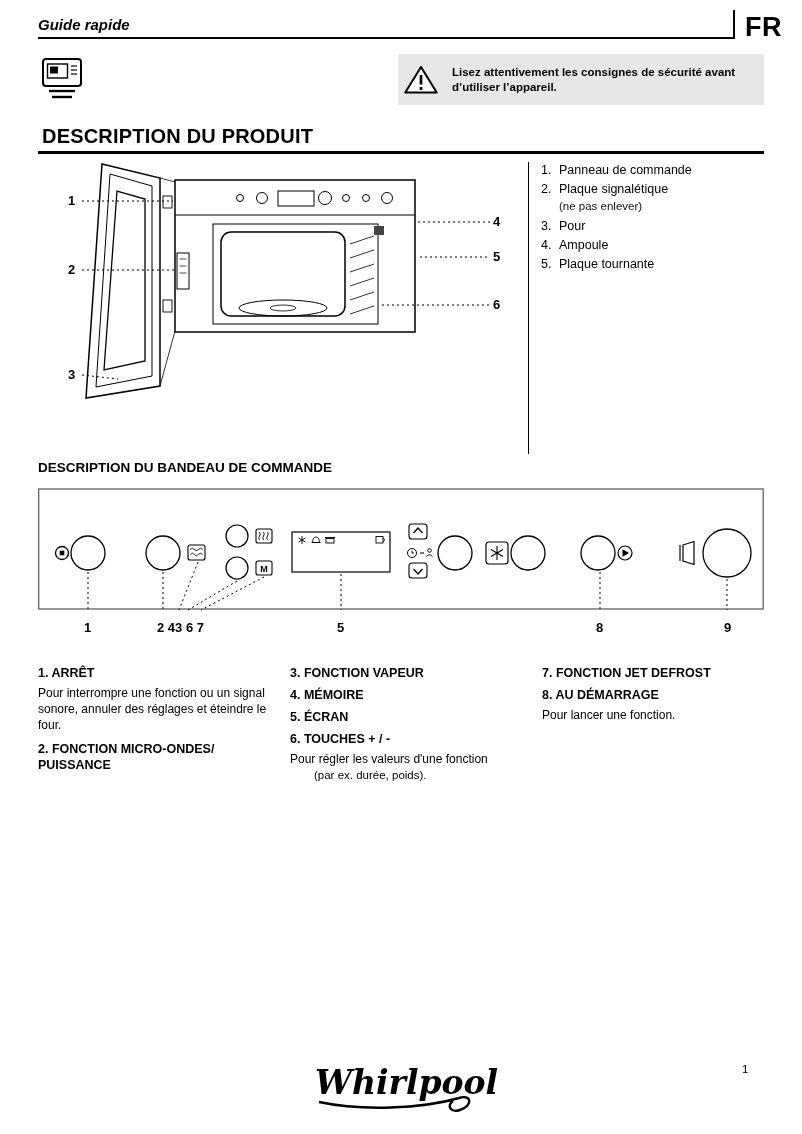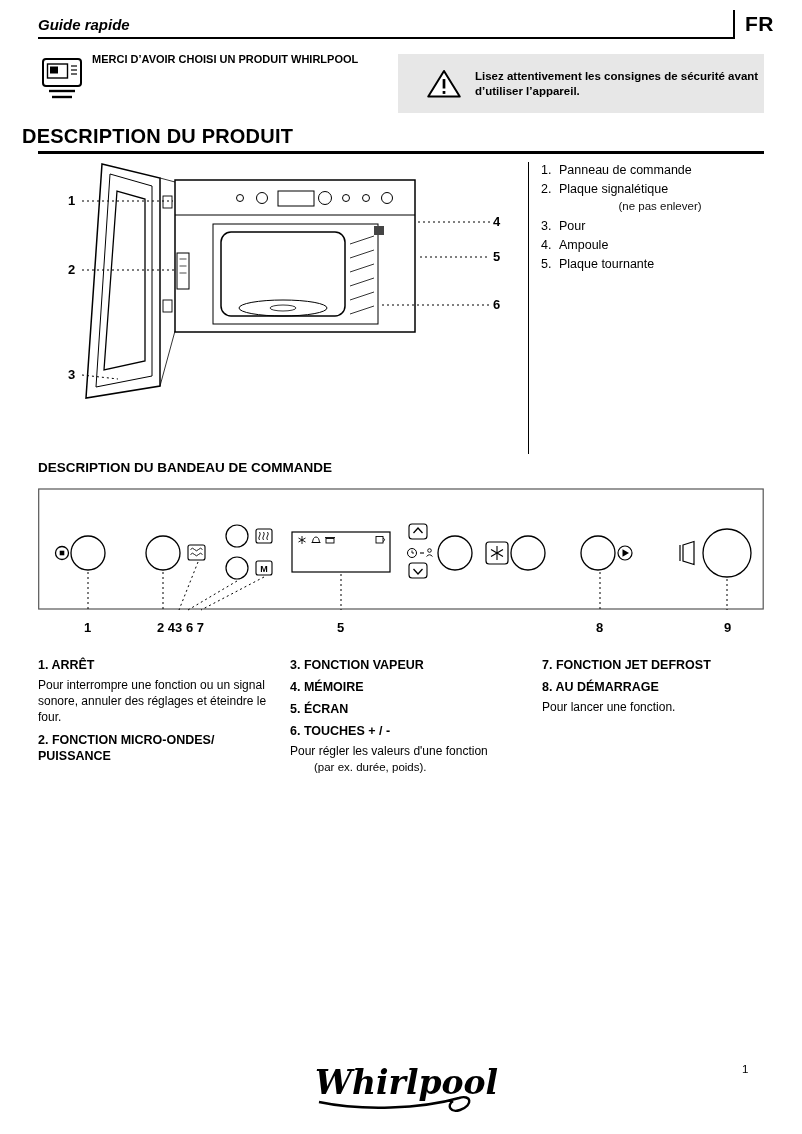--- a/index.html
+++ b/index.html
@@ -12,7 +12,7 @@
   .guide-title{left:38px;top:16px;font-size:15px;font-weight:bold;font-style:italic;text-align:right;}
   .masthead-rule{left:38px;top:37px;width:696px;height:2px;background:#000;}
   .lang-bar{left:733px;top:10px;width:2px;height:29px;background:#000;}
-  .lang{left:745px;top:12px;font-size:21px;font-weight:bold;letter-spacing:.5px;}
+  .lang{left:745px;top:12px;font-size:27px;font-weight:bold;letter-spacing:.5px;}
   
   .register-icon{left:40px;top:56px;width:44px;height:46px;}
   .register-text{left:92px;top:52px;width:300px;font-size:11px;line-height:14px;}

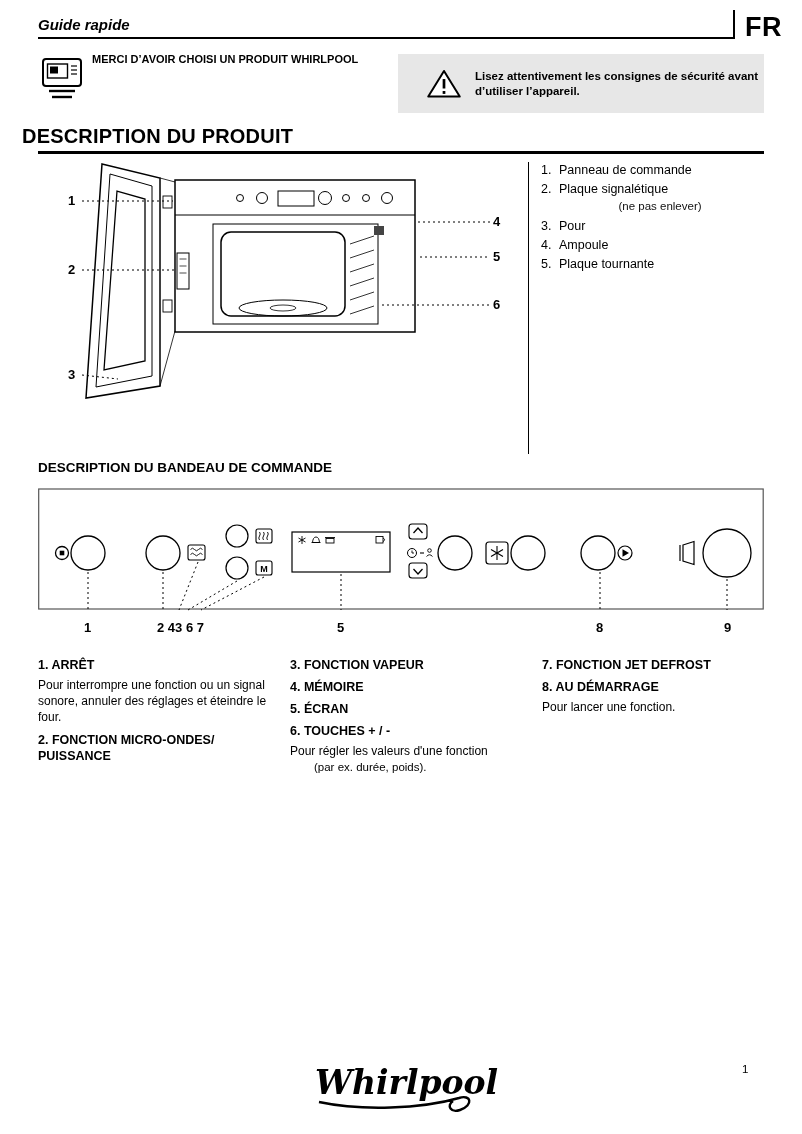--- a/index.html
+++ b/index.html
@@ -68,7 +68,6 @@
     <line x1="12" y1="41" x2="32" y2="41" stroke="#000" stroke-width="2.4"></line>
   </svg>
   <div class="abs register-text">
-    <div class="register-heading">MERCI D’AVOIR CHOISI UN PRODUIT WHIRLPOOL</div>
   </div>
 
   <div class="abs safety-box">

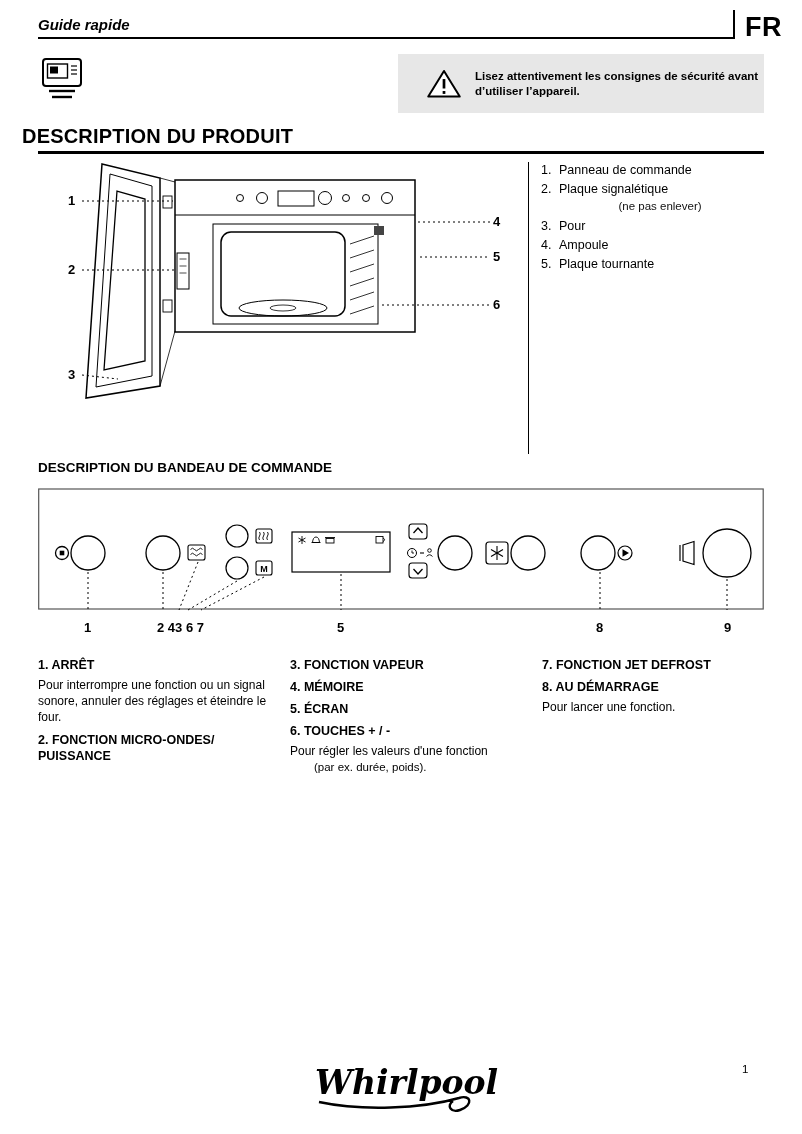--- a/index.html
+++ b/index.html
@@ -19,8 +19,8 @@
   .register-heading{font-weight:bold;}
   .register-url{font-weight:bold;}
   
-  .safety-box{left:398px;top:54px;width:366px;height:59px;background:#e7e7e7;
-    display:flex;align-items:center;gap:13px;padding-left:28px;box-sizing:border-box;}
+  .safety-box{left:398px;top:54px;width:366px;height:51px;background:#e7e7e7;
+    display:flex;align-items:center;gap:13px;padding-left:5px;box-sizing:border-box;}
   .warning-icon{width:36px;height:32px;flex:0 0 auto;}
   .safety-text{font-weight:bold;font-size:11.5px;line-height:15px;width:305px;}
   

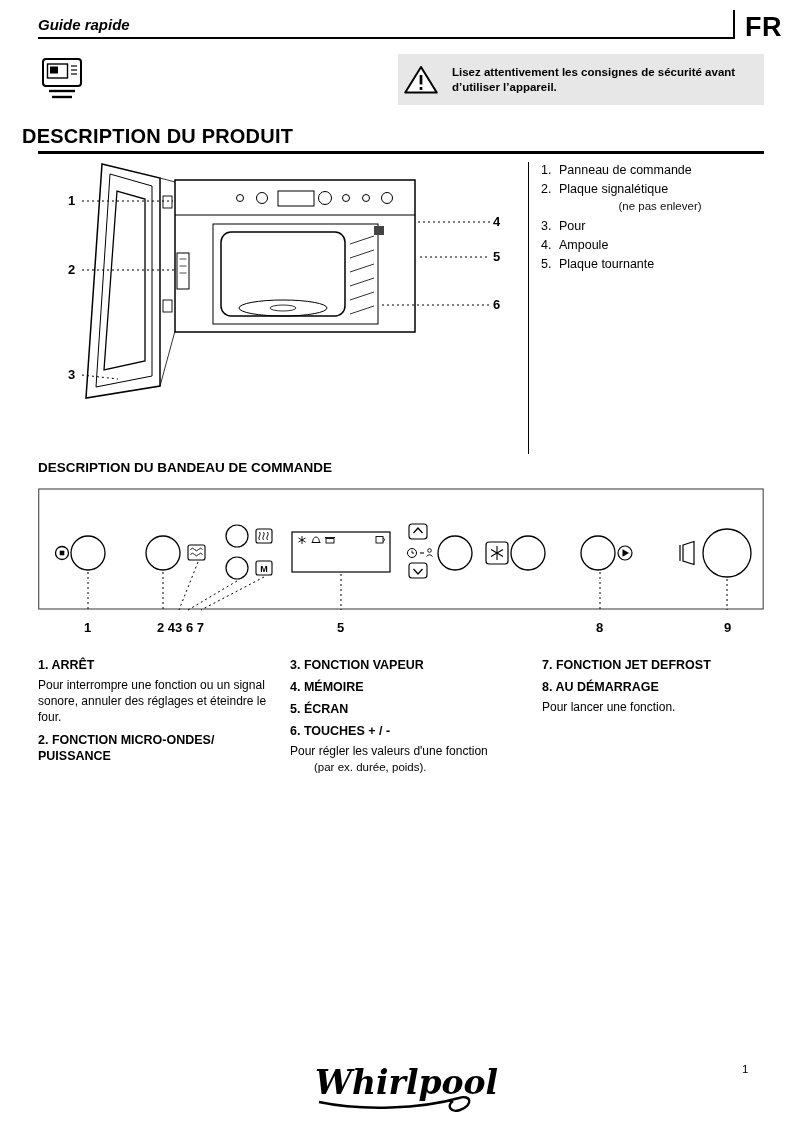--- a/index.html
+++ b/index.html
@@ -24,7 +24,7 @@
   .warning-icon{width:36px;height:32px;flex:0 0 auto;}
   .safety-text{font-weight:bold;font-size:11.5px;line-height:15px;width:305px;}
   
-  .product-title{left:22px;top:125px;font-size:20px;font-weight:bold;letter-spacing:.2px;}
+  .product-title{left:42px;top:125px;font-size:20px;font-weight:bold;letter-spacing:.2px;}
   .product-rule{left:38px;top:151px;width:726px;height:3px;background:#000;}
   .product-svg{left:38px;top:158px;}
   .callout{font-size:13px;font-weight:bold;}

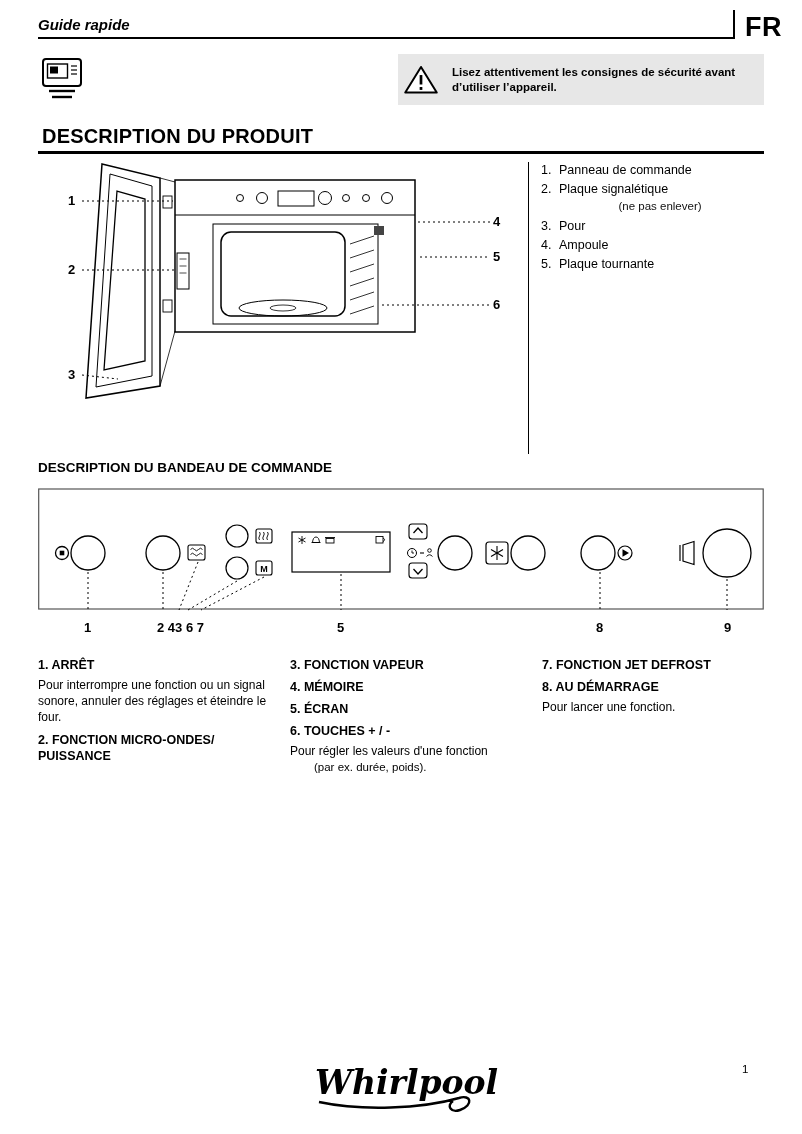--- a/index.html
+++ b/index.html
@@ -32,7 +32,7 @@
   .legend{left:541px;top:161px;width:220px;font-size:12.5px;}
   .legend-item{display:flex;line-height:19px;}
   .lnum{width:18px;flex:0 0 auto;}
-  .legend-sub{padding-left:18px;font-size:11.5px;line-height:15px;margin-bottom:3px;color:#111;text-align:center;}
+  .legend-sub{padding-left:18px;font-size:11.5px;line-height:15px;margin-bottom:3px;color:#111;}
   
   .panel-title{left:38px;top:460px;font-size:13.5px;font-weight:bold;}
   .panel-svg{left:38px;top:488px;}

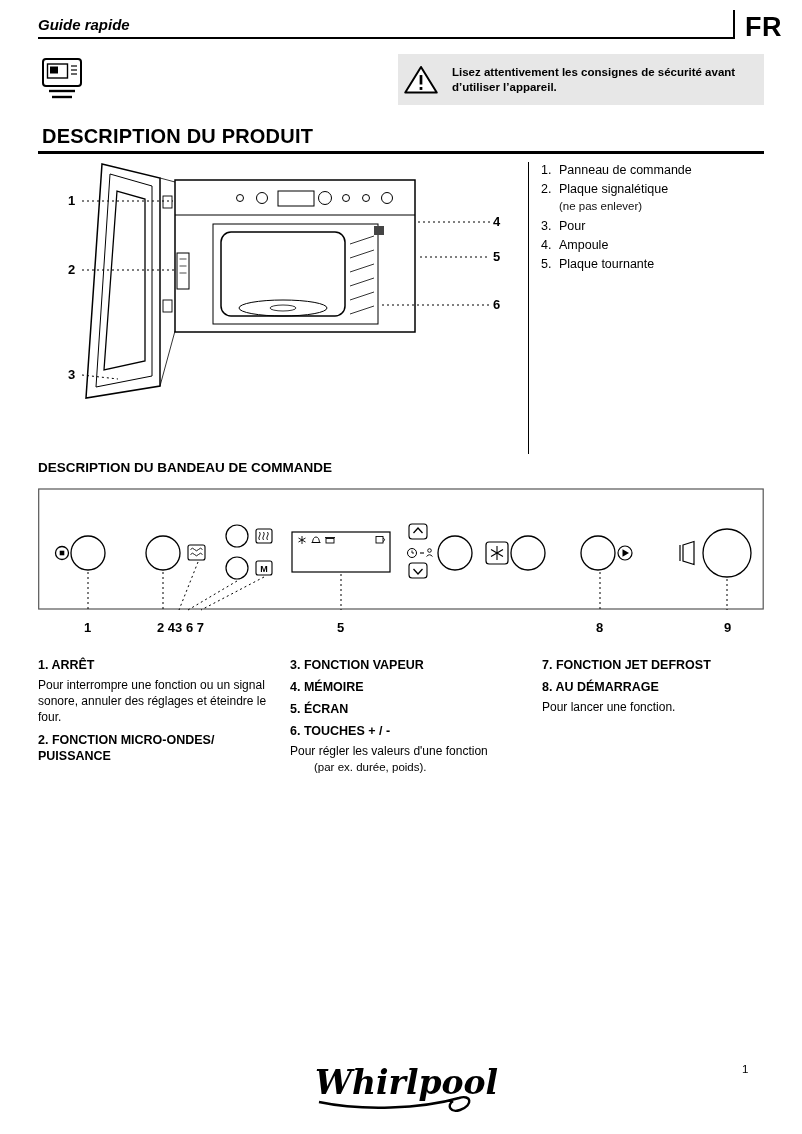--- a/index.html
+++ b/index.html
@@ -38,7 +38,7 @@
   .panel-svg{left:38px;top:488px;}
   
   .fn-col{position:absolute;top:657px;}
-  .fn-col h3{margin:0 0 4px 0;font-size:12.5px;line-height:16px;font-weight:bold;}
+  .fn-col h3{margin:8px 0 4px 0;font-size:12.5px;line-height:16px;font-weight:bold;}
   .fn-col h3 + h3{margin-top:6px;}
   .fn-col p{margin:0 0 7px 0;font-size:12px;line-height:16px;}
   .small-note{display:block;font-size:11.5px;margin-left:24px;}

